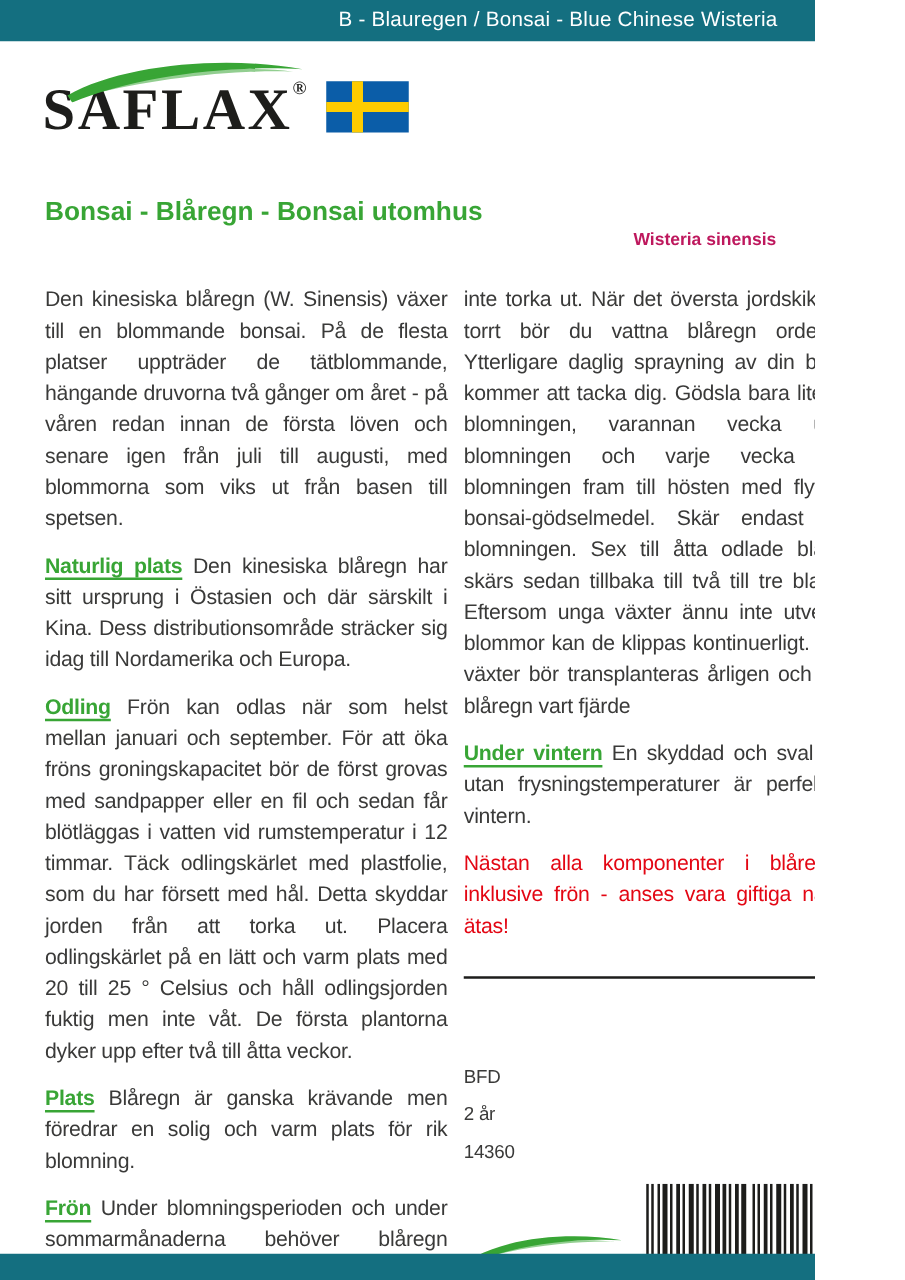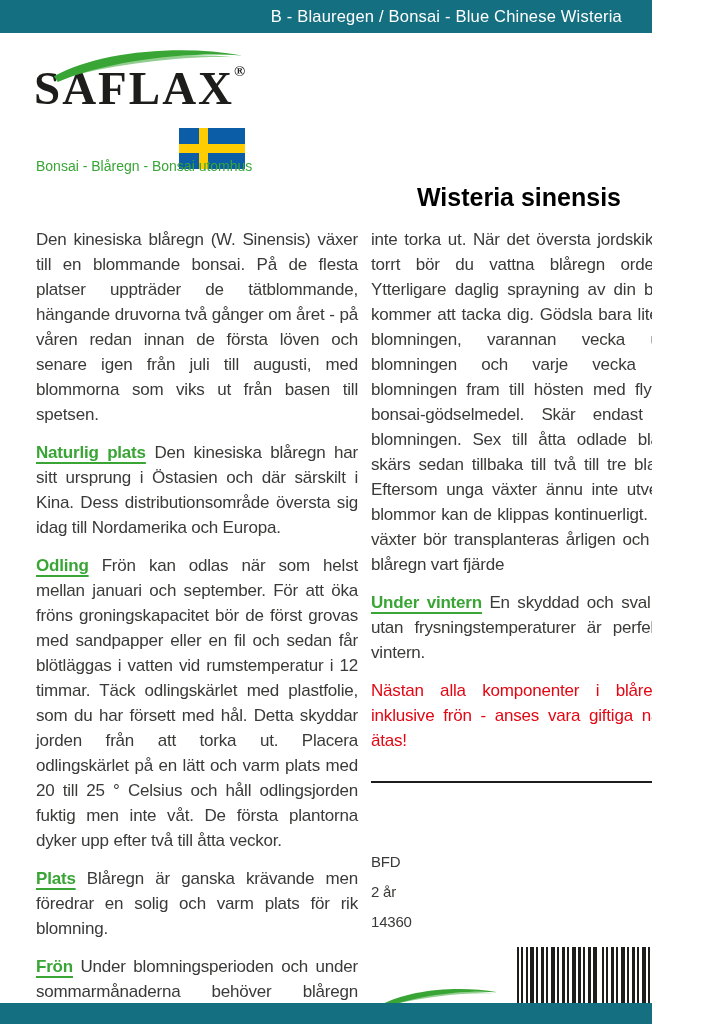--- a/index.html
+++ b/index.html
@@ -13,7 +13,7 @@
 
   .bottom-bar { position:absolute; bottom:0; left:0; right:0; height:21px; background:#146f80; }
 
-  .logo-block { position:absolute; top:46px; left:34px; display:flex; align-items:flex-end; gap:16px;flex-direction:column; }
+  .logo-block { position:absolute; top:46px; left:34px; display:flex; align-items:flex-end; gap:16px; }
   .logo-main { position:relative; padding-top:18px; }
   .brush { position:absolute; top:-2px; left:14px; width:200px; height:38px; }
   .wordmark { font-family:"Liberation Serif", serif; font-weight:bold; font-size:47px;

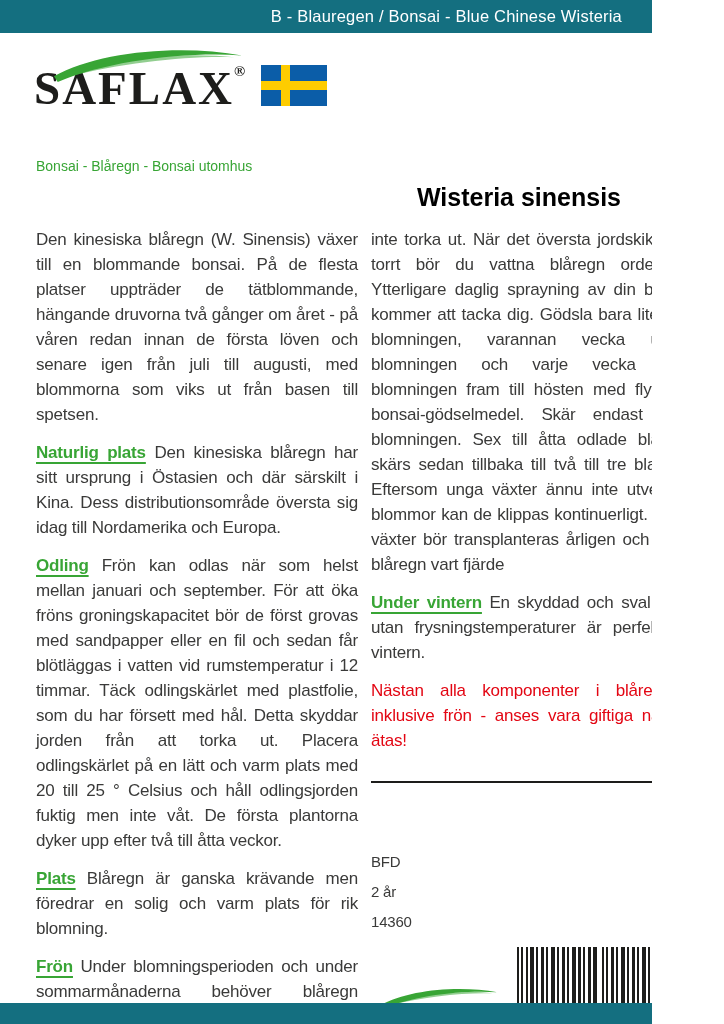--- a/index.html
+++ b/index.html
@@ -25,7 +25,7 @@
             linear-gradient(to bottom, transparent 0 40%, #fecc00 40% 60%, transparent 60%),
             #0b5da8; }
 
-  .page-title { position:absolute; top:158px; left:36px; font-size:14px; font-weight:normal; color:#38a535; }
+  .page-title { position:absolute; top:158px; left:36px; font-size:21px; font-weight:bold; color:#38a535; }
   .species-subtitle { position:absolute; top:183px; right:31px; font-size:25px; font-weight:bold; color:#000000; }
 
   .columns { position:absolute; top:227px; left:36px; width:657px; display:flex; gap:13px; }

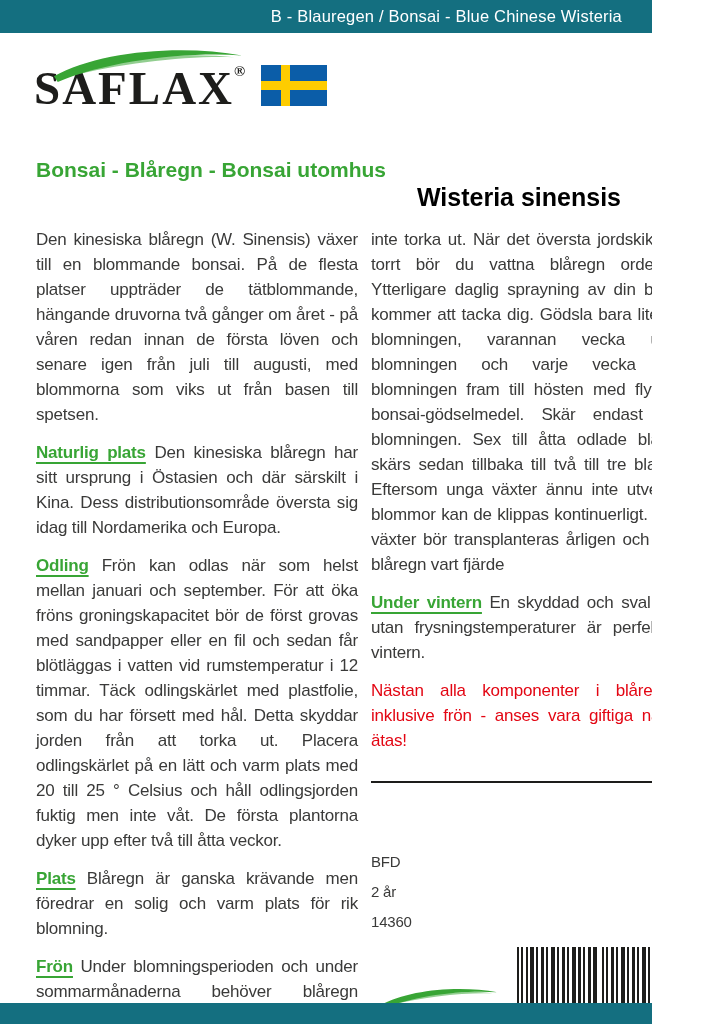--- a/index.html
+++ b/index.html
@@ -26,7 +26,7 @@
             #0b5da8; }
 
   .page-title { position:absolute; top:158px; left:36px; font-size:21px; font-weight:bold; color:#38a535; }
-  .species-subtitle { position:absolute; top:183px; right:31px; font-size:25px; font-weight:bold; color:#000000; }
+  .species-subtitle { position:absolute; top:183px; right:31px; font-size:14px; font-weight:bold; color:#be185d; }
 
   .columns { position:absolute; top:227px; left:36px; width:657px; display:flex; gap:13px; }
   .col { width:322px; font-size:17px; line-height:25px; text-align:justify;

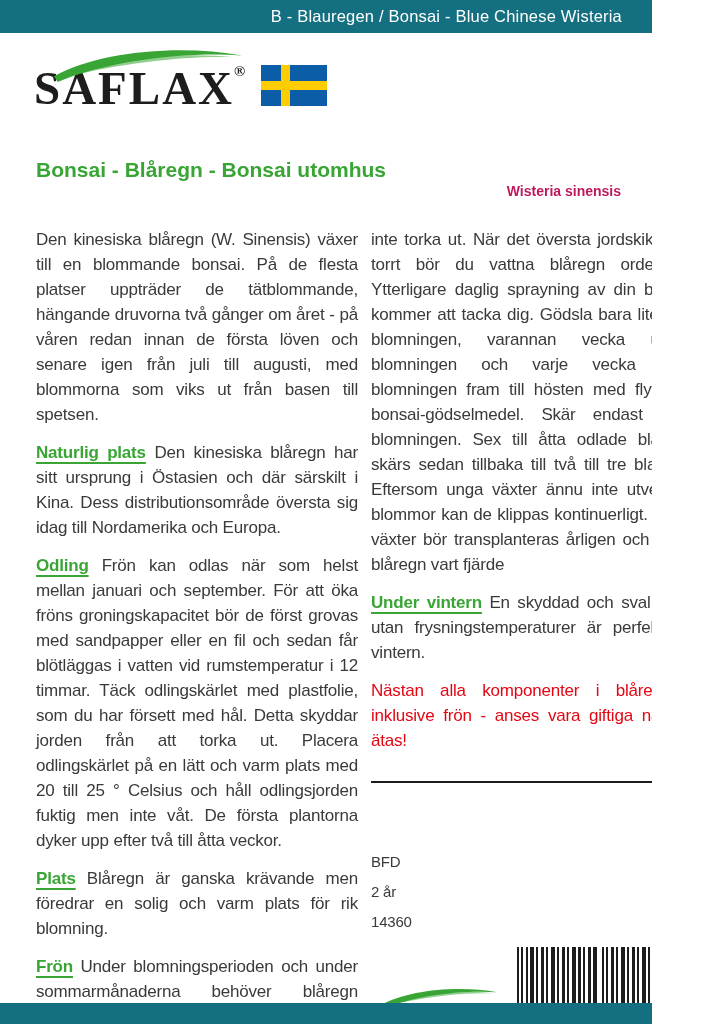--- a/index.html
+++ b/index.html
@@ -82,7 +82,7 @@
 
     <div class="col">
       <p>Den kinesiska blåregn (W. Sinensis) växer till en blommande bonsai. På de flesta platser uppträder de tätblommande, hängande druvorna två gånger om året - på våren redan innan de första löven och senare igen från juli till augusti, med blommorna som viks ut från basen till spetsen.</p>
-      <p><span class="sec-h">Naturlig plats</span> <span>Den kinesiska blåregn har sitt ursprung i Östasien och där särskilt i Kina. Dess distributionsområde översta sig idag till Nordamerika och Europa.</span></p>
+      <p><span class="sec-h">Naturlig plats</span> <span>Den kinesiska blåregn har sitt ursprung i Östasien och där särskilt i Kina. Dess distributionsområde sträcker sig idag till Nordamerika och Europa.</span></p>
       <p><span class="sec-h">Odling</span> <span>Frön kan odlas när som helst mellan januari och september. För att öka fröns groningskapacitet bör de först grovas med sandpapper eller en fil och sedan får blötläggas i vatten vid rumstemperatur i 12 timmar. Täck odlingskärlet med plastfolie, som du har försett med hål. Detta skyddar jorden från att torka ut. Placera odlingskärlet på en lätt och varm plats med 20 till 25 ° Celsius och håll odlingsjorden fuktig men inte våt. De första plantorna dyker upp efter två till åtta veckor.</span></p>
       <p><span class="sec-h">Plats</span> <span>Blåregn är ganska krävande men föredrar en solig och varm plats för rik blomning.</span></p>
       <p><span class="sec-h">Frön</span> <span>Under blomningsperioden och under sommarmånaderna behöver blåregn mycket vatten och jorden bör</span></p>

